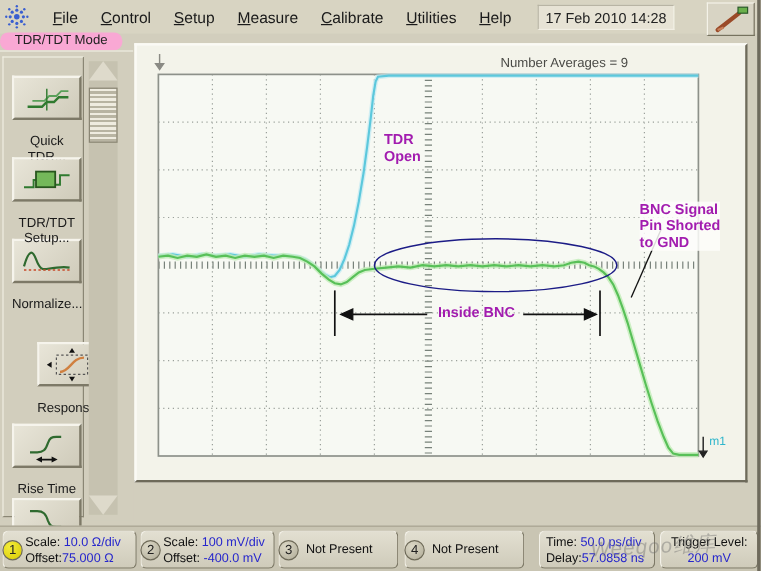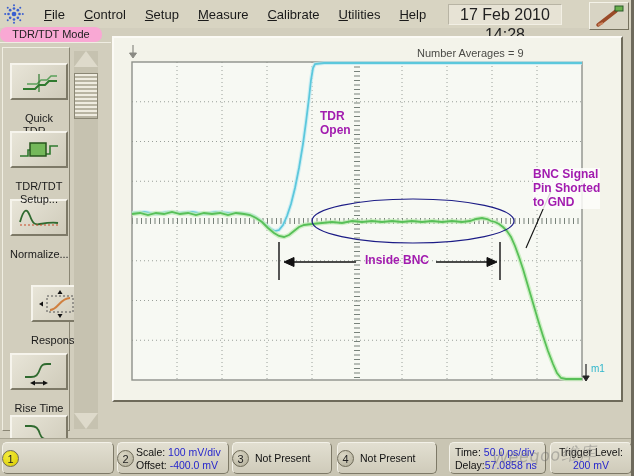--- a/index.html
+++ b/index.html
@@ -12,7 +12,7 @@
   .logo { width:22px; height:22px; margin-left:3px; }
   .menu-item { display:inline-block; font-size:13px; color:#1a1a1a; margin-left:19px; cursor:default; }
   .menu-item::first-letter { text-decoration:underline; }
-  .datetime { position:absolute; left:448px; top:4px; width:114px; height:21px; background:#e7e3d5; border:1px solid #b8b4a4; border-right-color:#f2efe4; border-bottom-color:#f2efe4; font-size:16px; color:#222; text-align:center; line-height:20px; }
+  .datetime { position:absolute; left:448px; top:4px; width:114px; height:21px; background:#e7e3d5; border:1px solid #b8b4a4; border-right-color:#f2efe4; border-bottom-color:#f2efe4; font-size:12px; color:#222; text-align:center; line-height:20px; }
   .annot-btn { position:absolute; left:589px; top:2px; width:40px; height:28px; background:#d8d4c4; border:1px solid; border-color:#f4f2e8 #76725f #76725f #f4f2e8; display:flex; align-items:center; justify-content:center; }
 
   

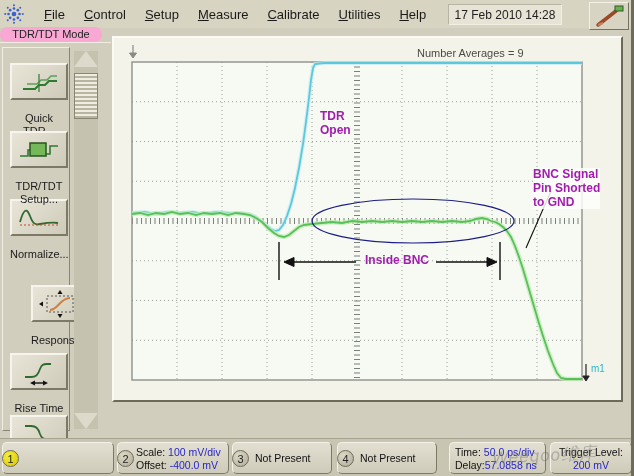--- a/index.html
+++ b/index.html
@@ -254,6 +254,11 @@
 
     <div class="spanel" style="left:2px; width:112px;">
       <div class="badge yellow">1</div>
+      <div class="srows">
+        <div><span>Scale:</span>
+          <span class="sval">10.0 Ω/div</span></div>
+        <div><span>Offset:</span><span class="sval">75.000 Ω</span></div>
+      </div>
     </div>
 
     <div class="spanel" style="left:117px; width:112px;">

